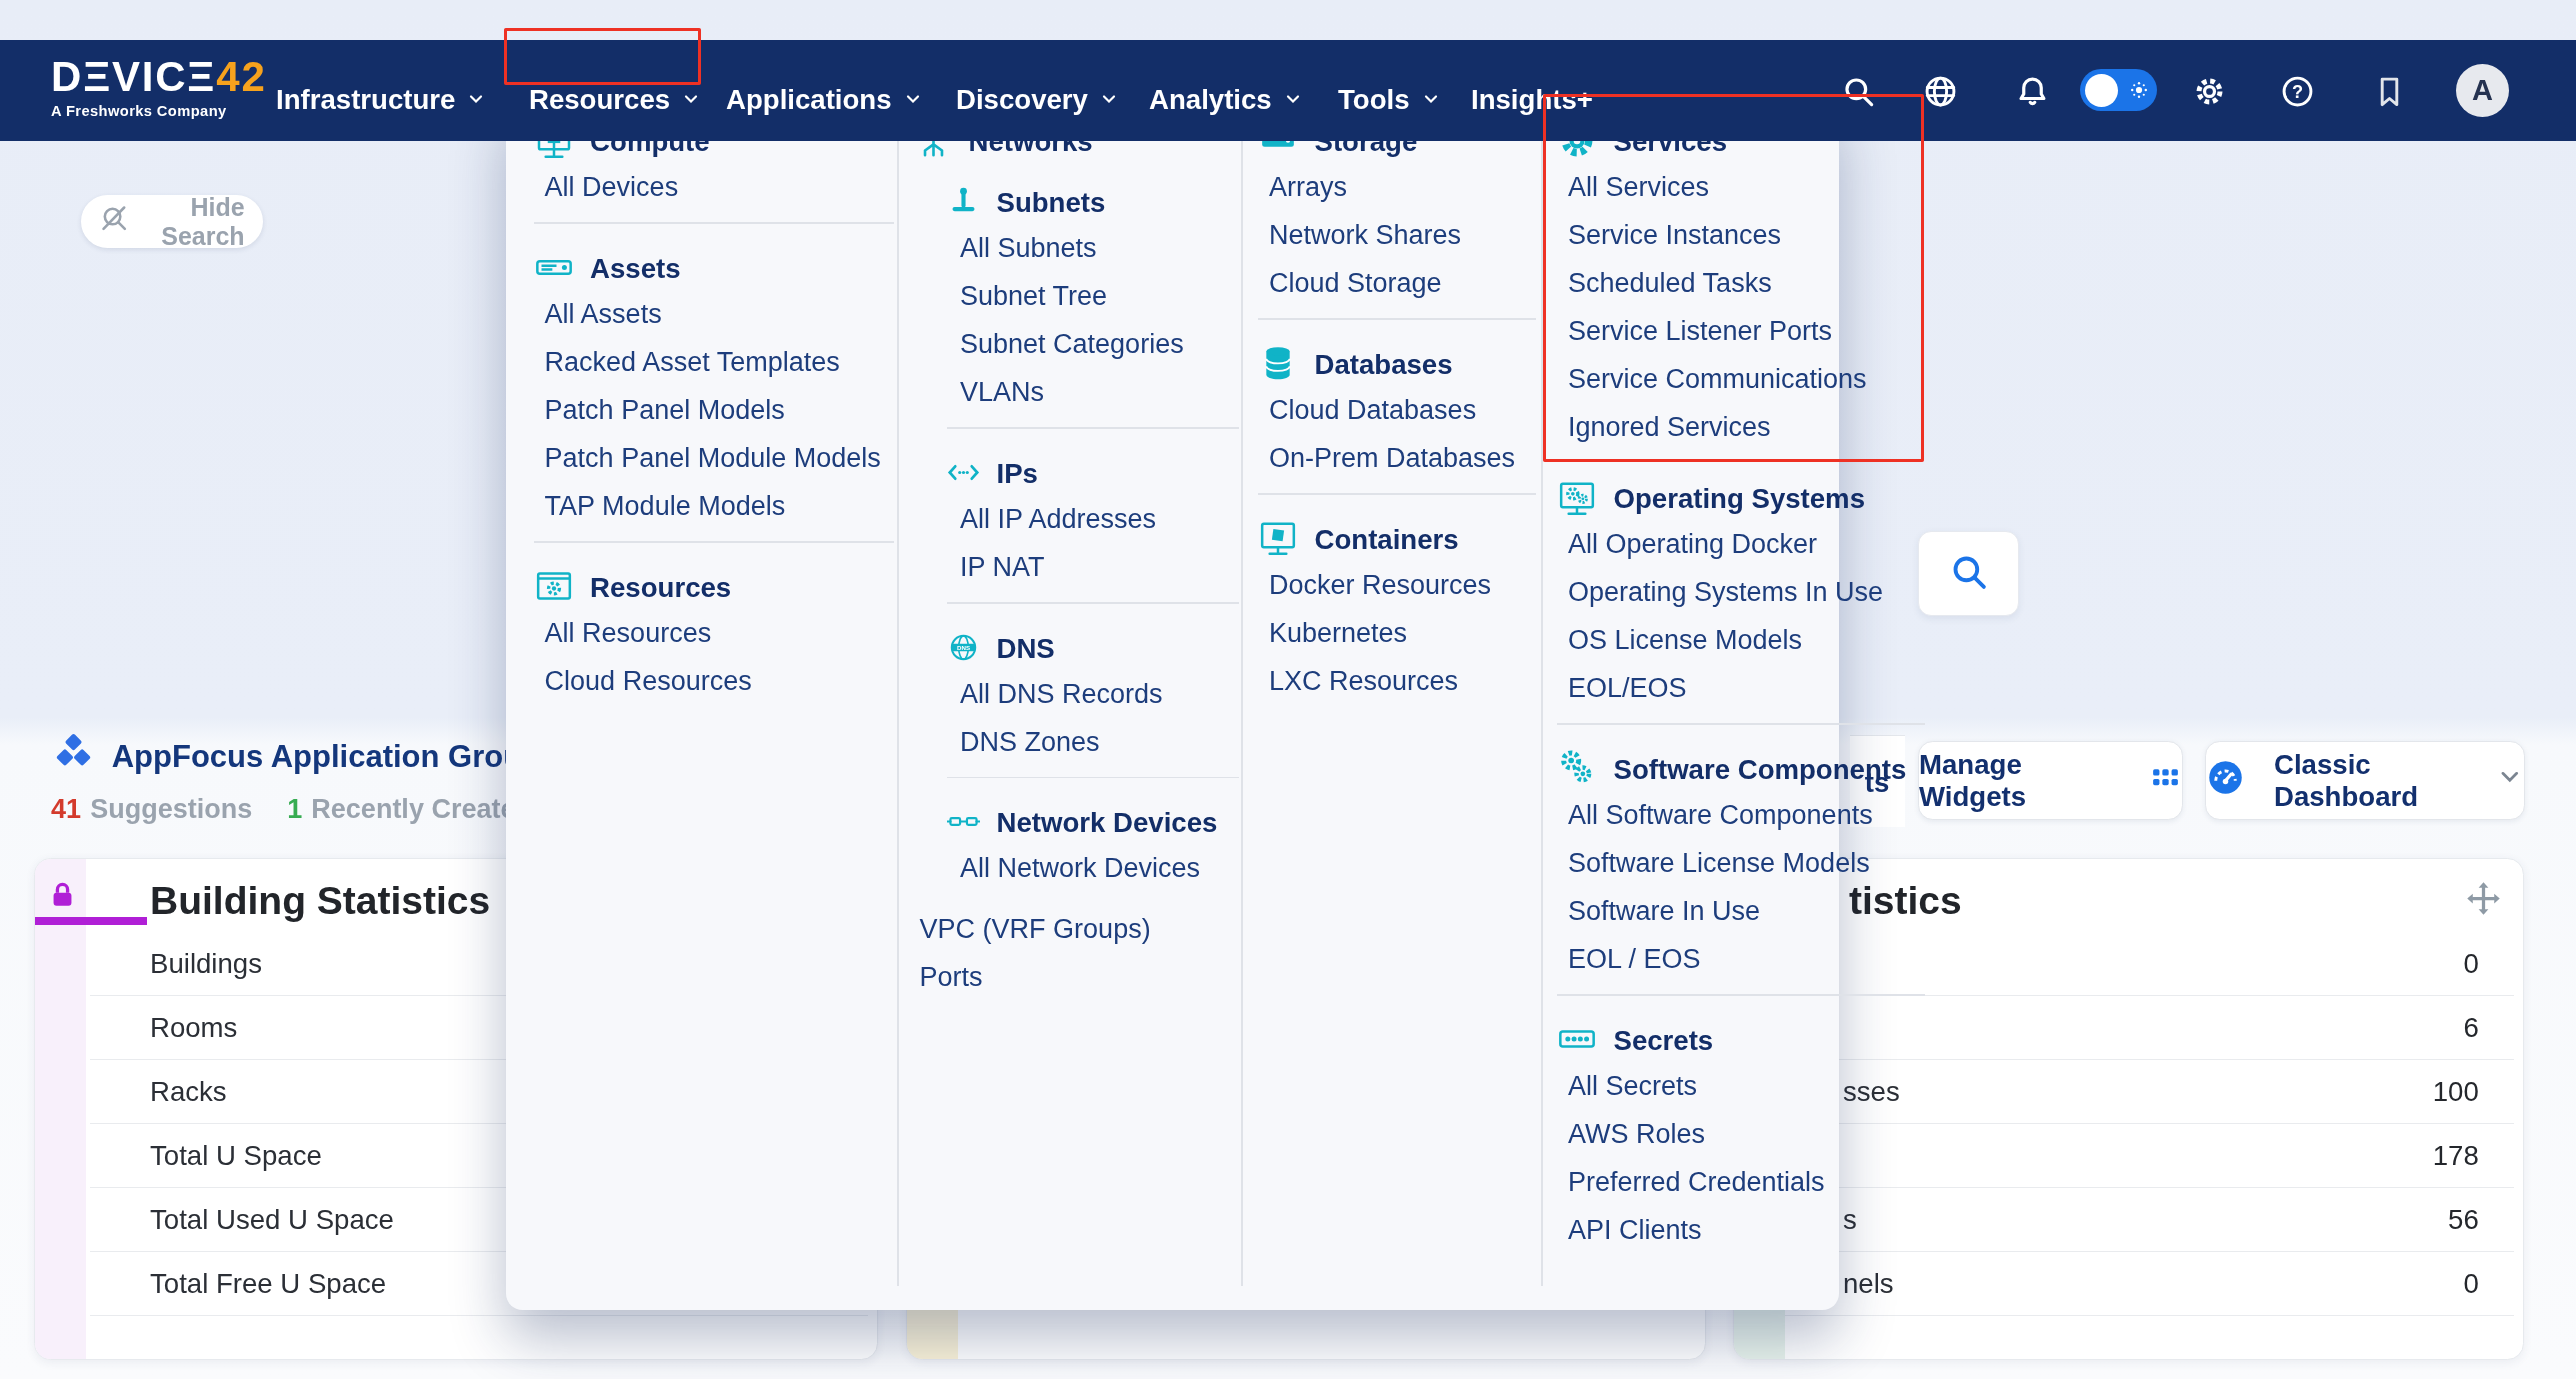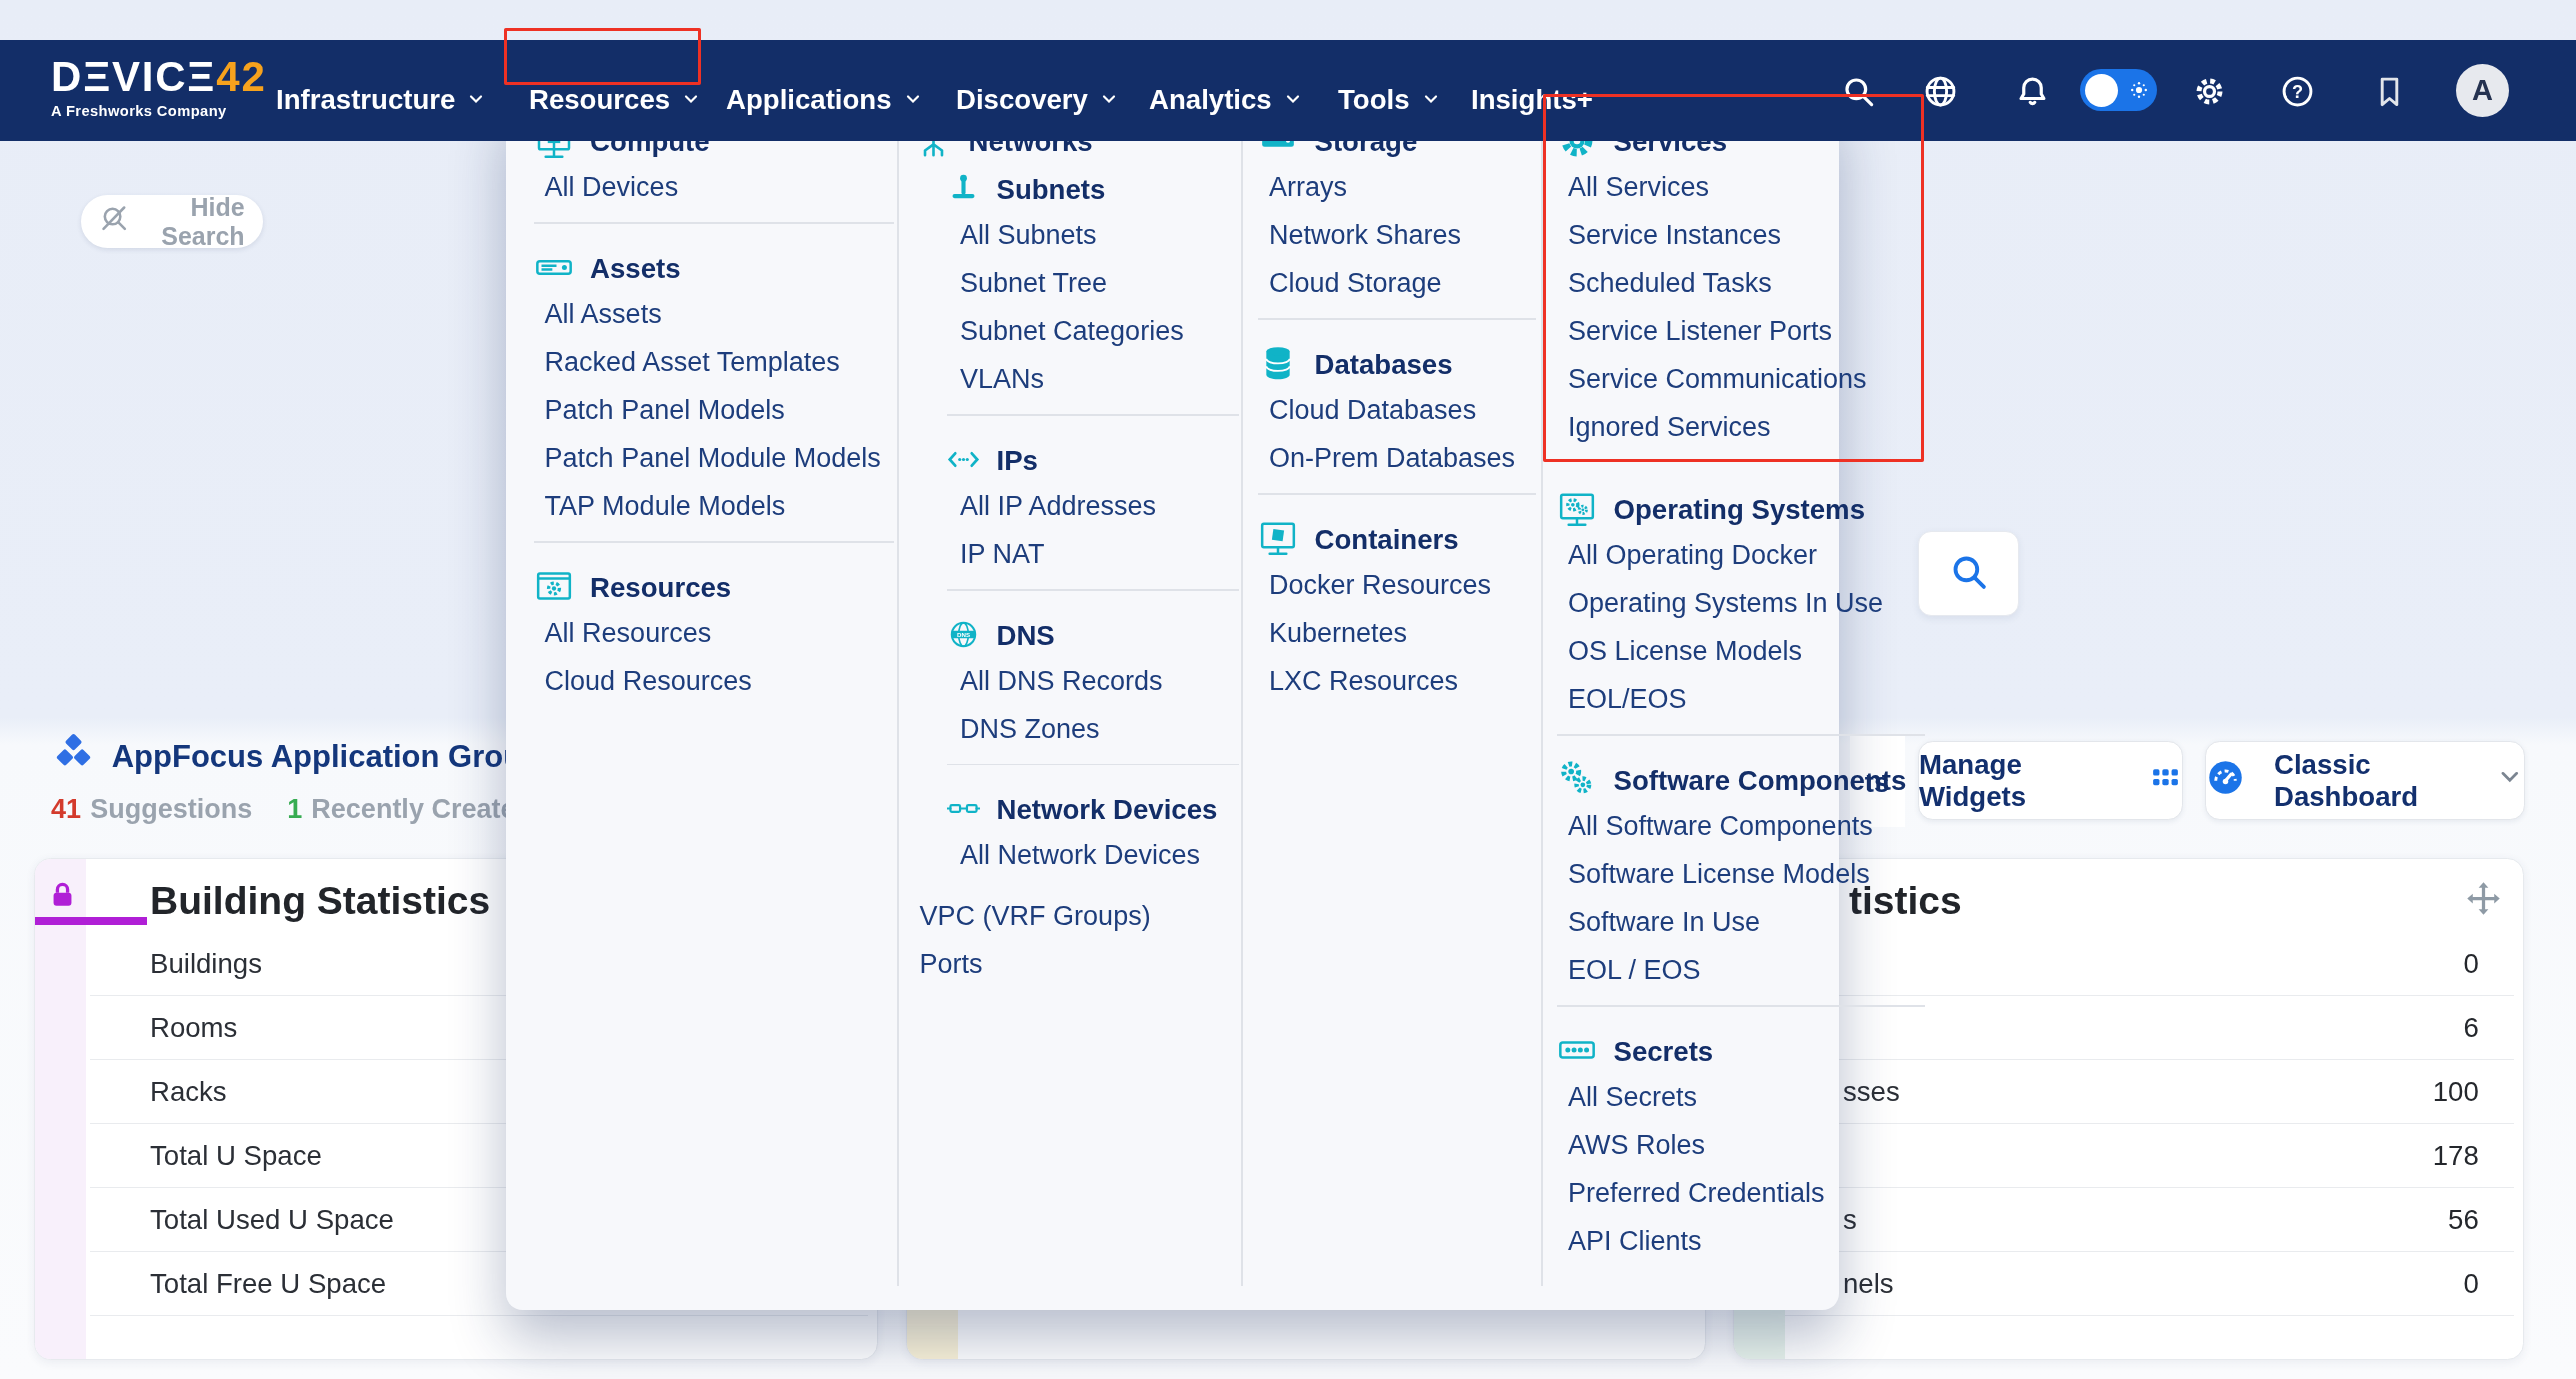--- a/index.html
+++ b/index.html
@@ -296,7 +296,7 @@
         <span class="t">Networks</span>
       </div>
       <div class="sub">
-        <div class="sec-head" style="margin-top:6px">
+        <div class="sec-head" style="margin-top:19px">
           <span><svg width="33" height="33" viewBox="0 0 48 48">
                 <circle cx="24" cy="9" r="5" fill="#10b3c7"></circle>
                 <rect x="21" y="9" width="6" height="24" rx="3" fill="#10b3c7"></rect>

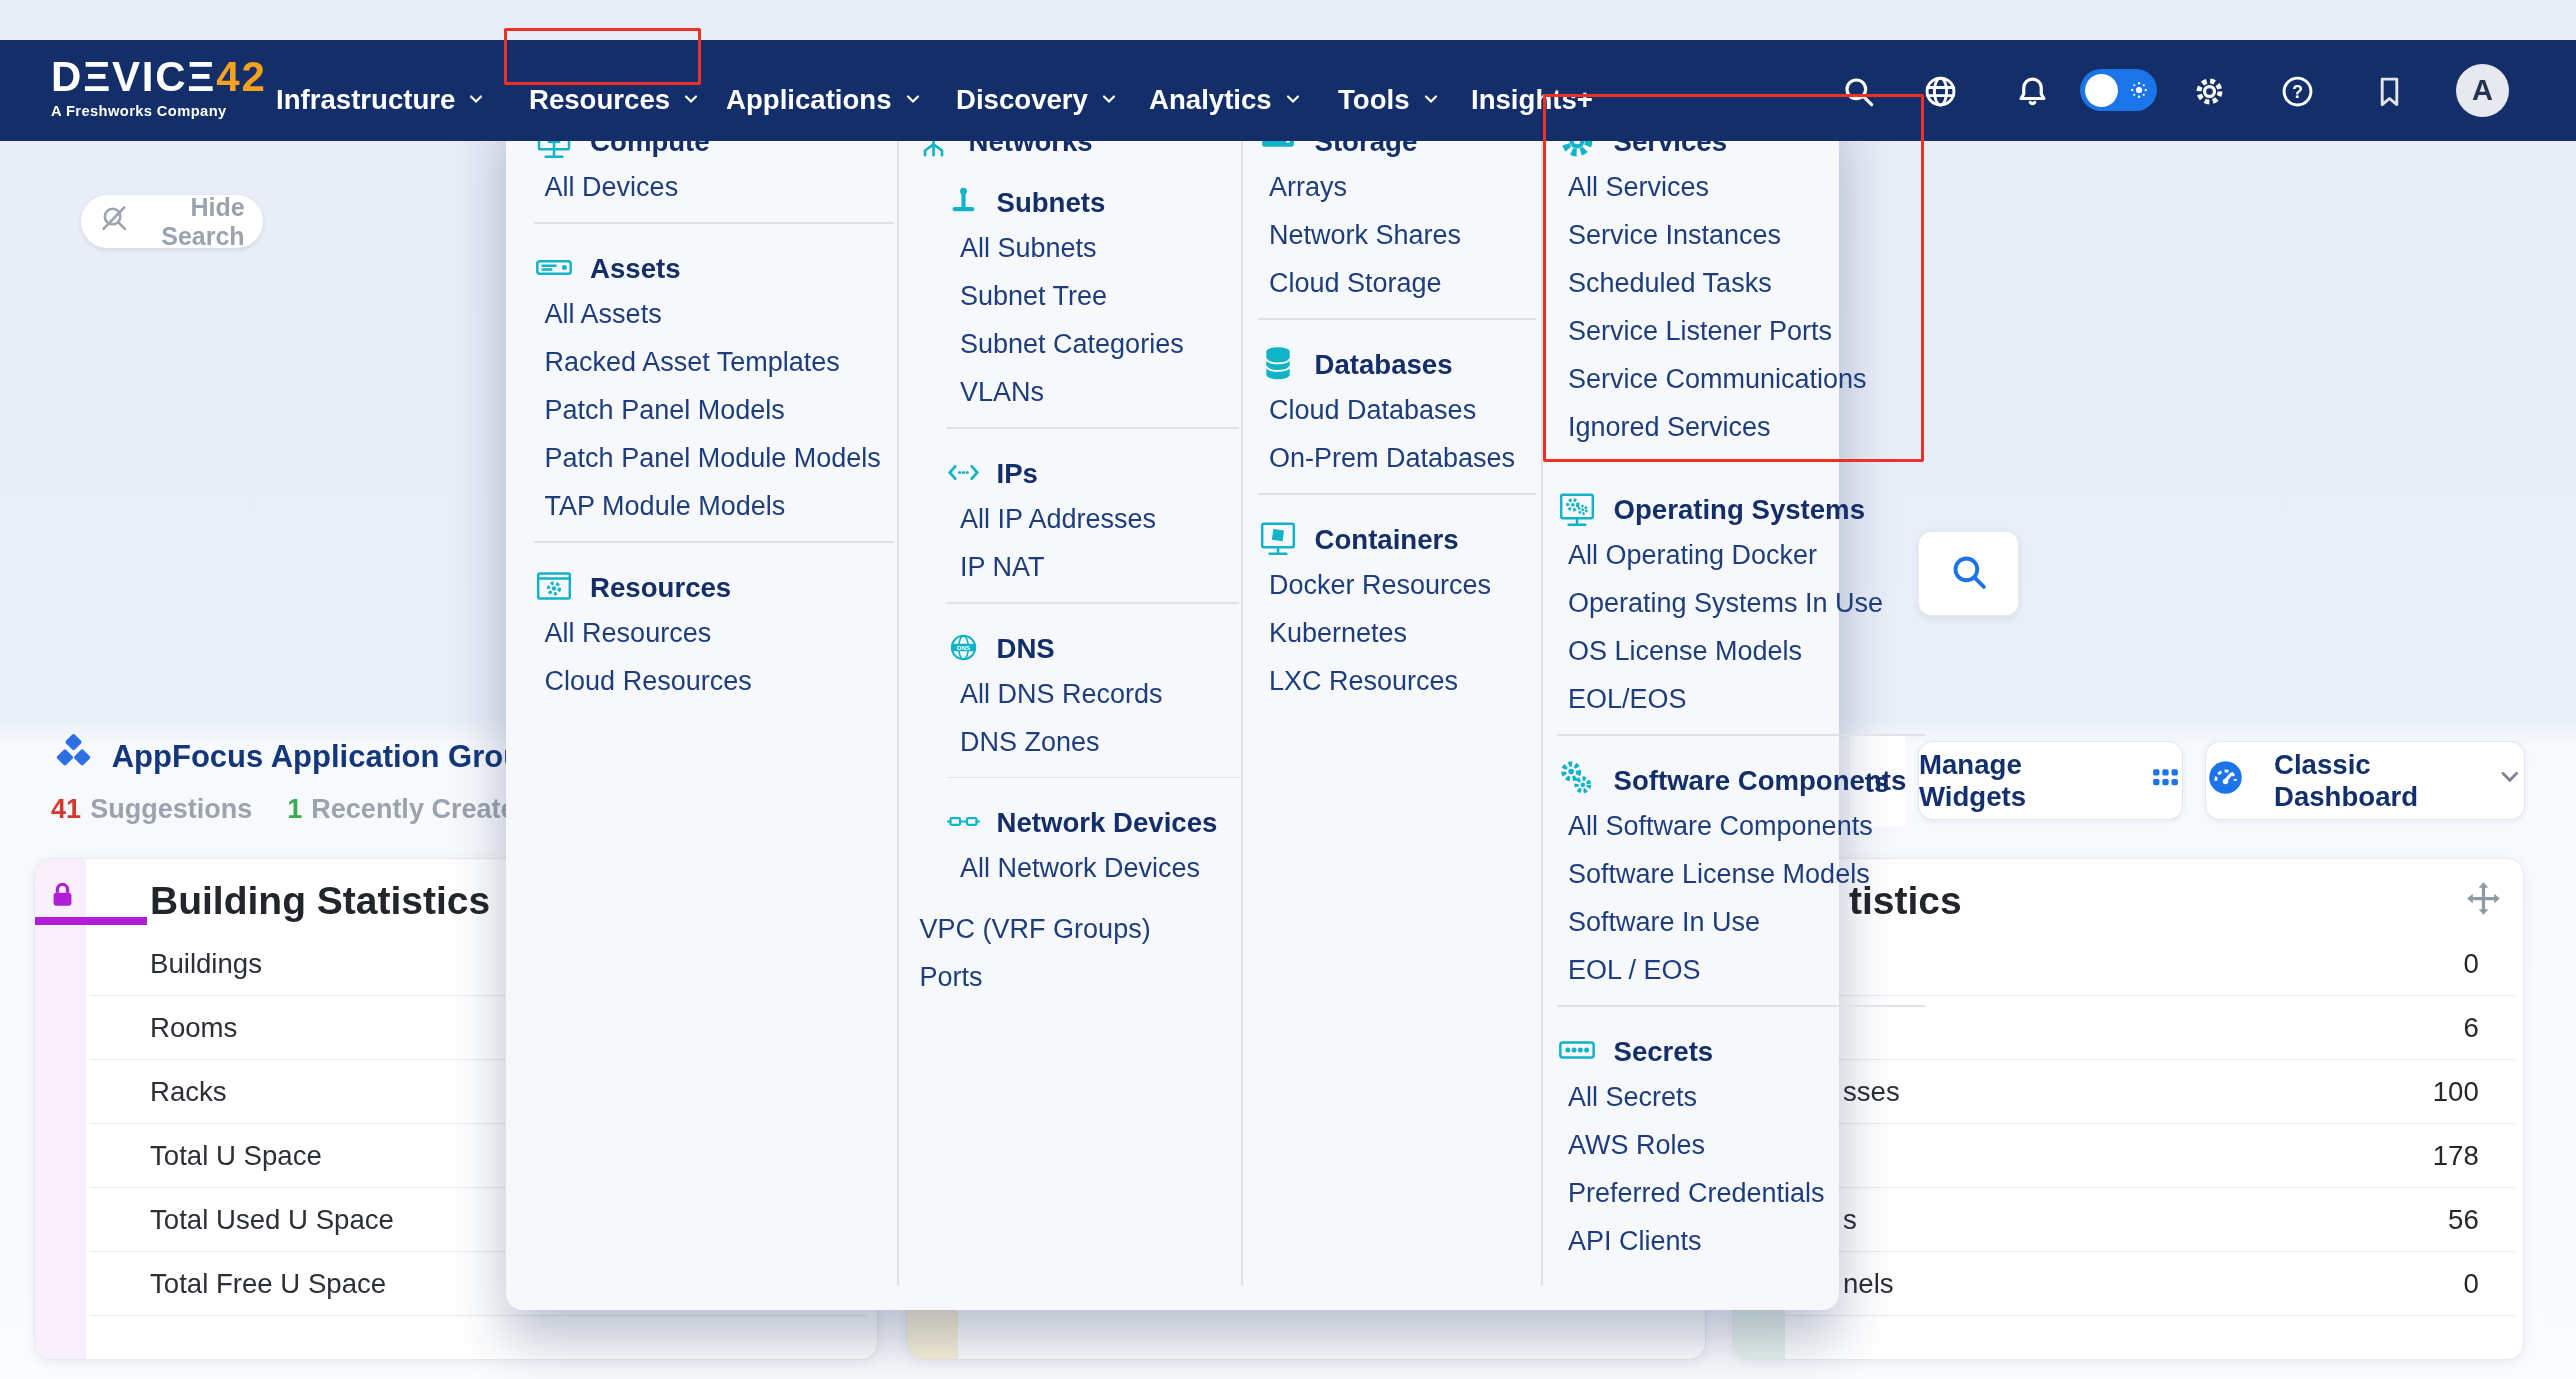--- a/index.html
+++ b/index.html
@@ -419,7 +419,7 @@
           <a class="mi">Service Communications</a>
           <a class="mi">Ignored Services</a>
         </div>
-      <div class="sec-head" style="margin-top:38px">
+      <div class="sec-head" style="margin-top:27px">
         <span><svg width="40" height="40" viewBox="0 0 48 48" fill="none">
               <rect x="5" y="7" width="38" height="28" rx="2" stroke="#10b3c7" stroke-width="3"></rect>
               <circle cx="19" cy="19" r="6" stroke="#10b3c7" stroke-width="4" stroke-dasharray="3.2 2.5"></circle>

